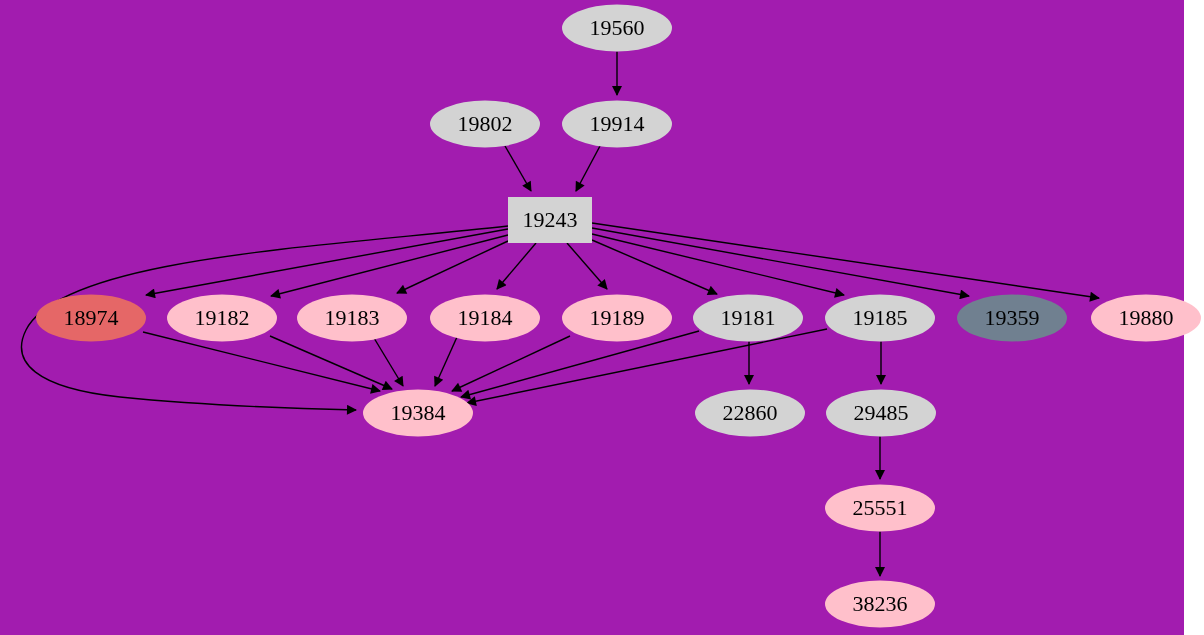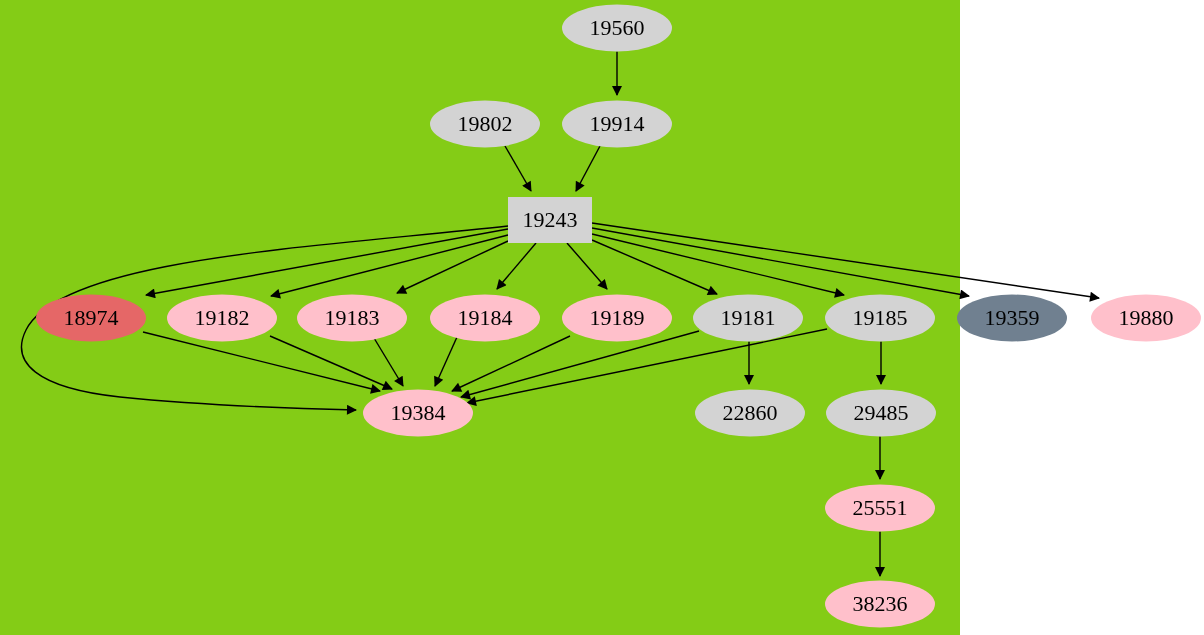--- a/index.html
+++ b/index.html
@@ -12,9 +12,9 @@
     font-family: "Liberation Serif", "DejaVu Serif", serif;
   }
   .graph-wrap {
-    width: 960px;
+    width: 1184px;
     height: 635px;
-    background: #84cc16;
+    background: #a21caf;
   }
   svg { display: block; }
   .edge {

